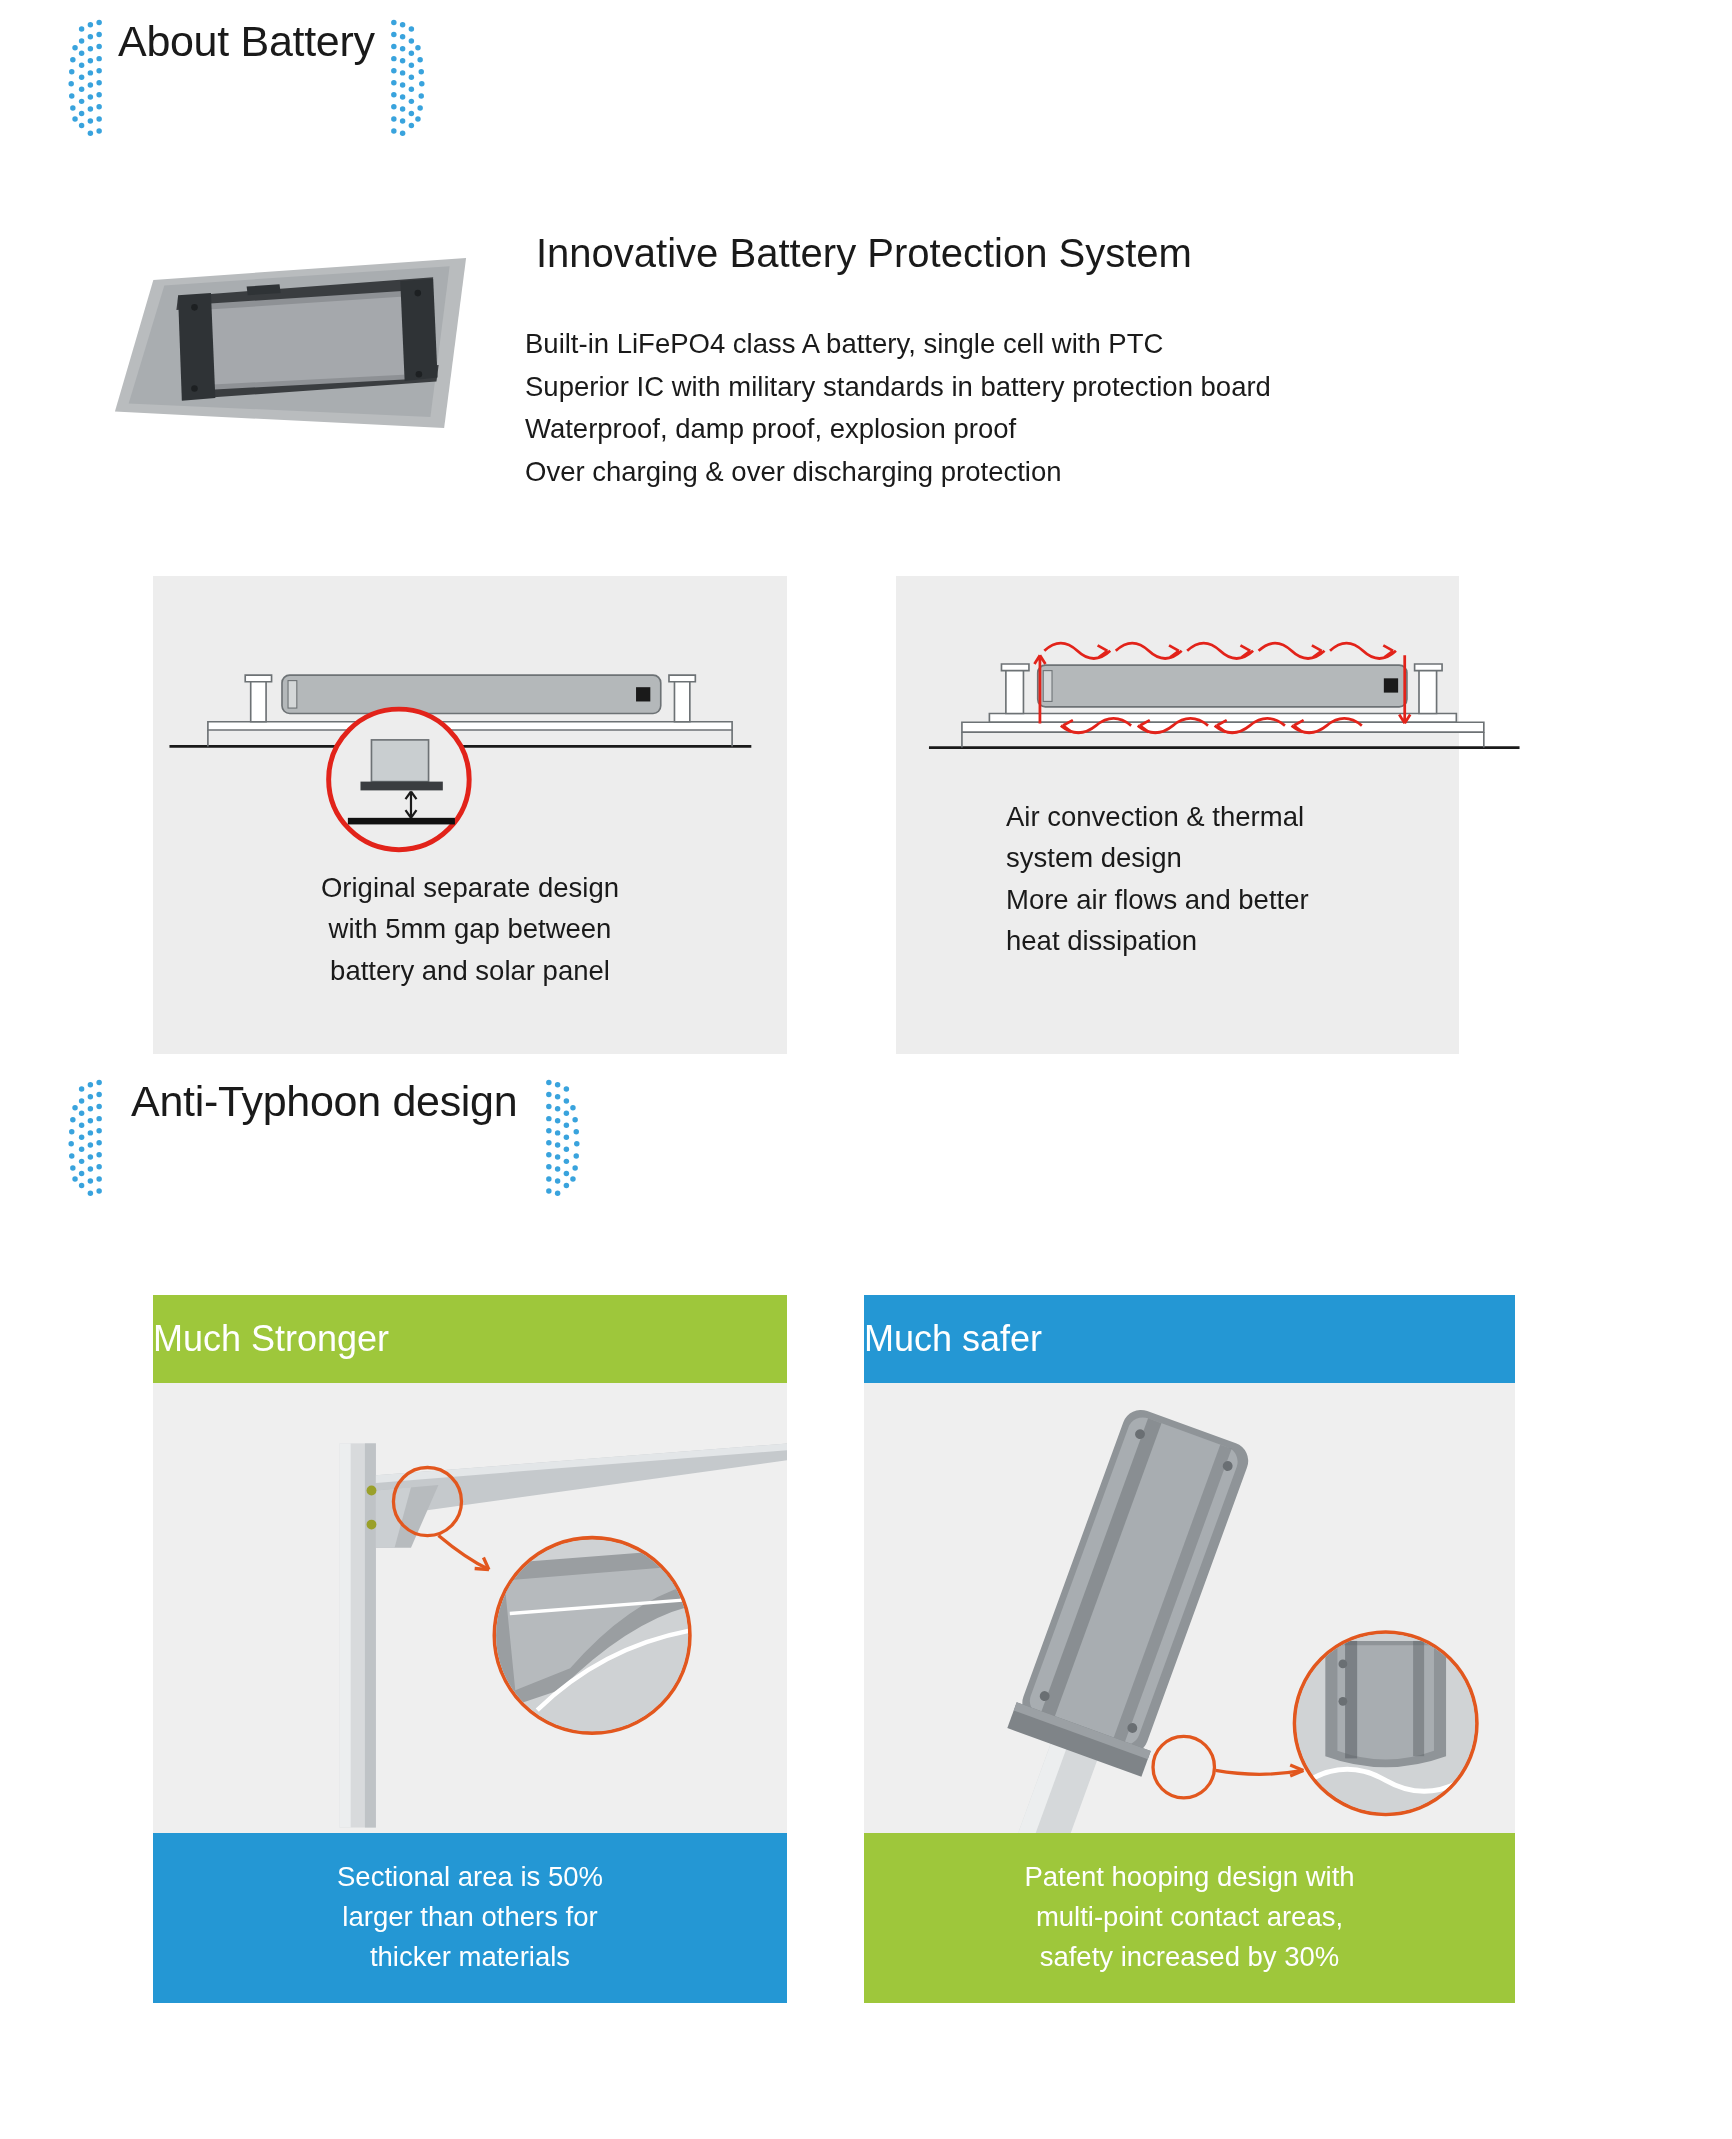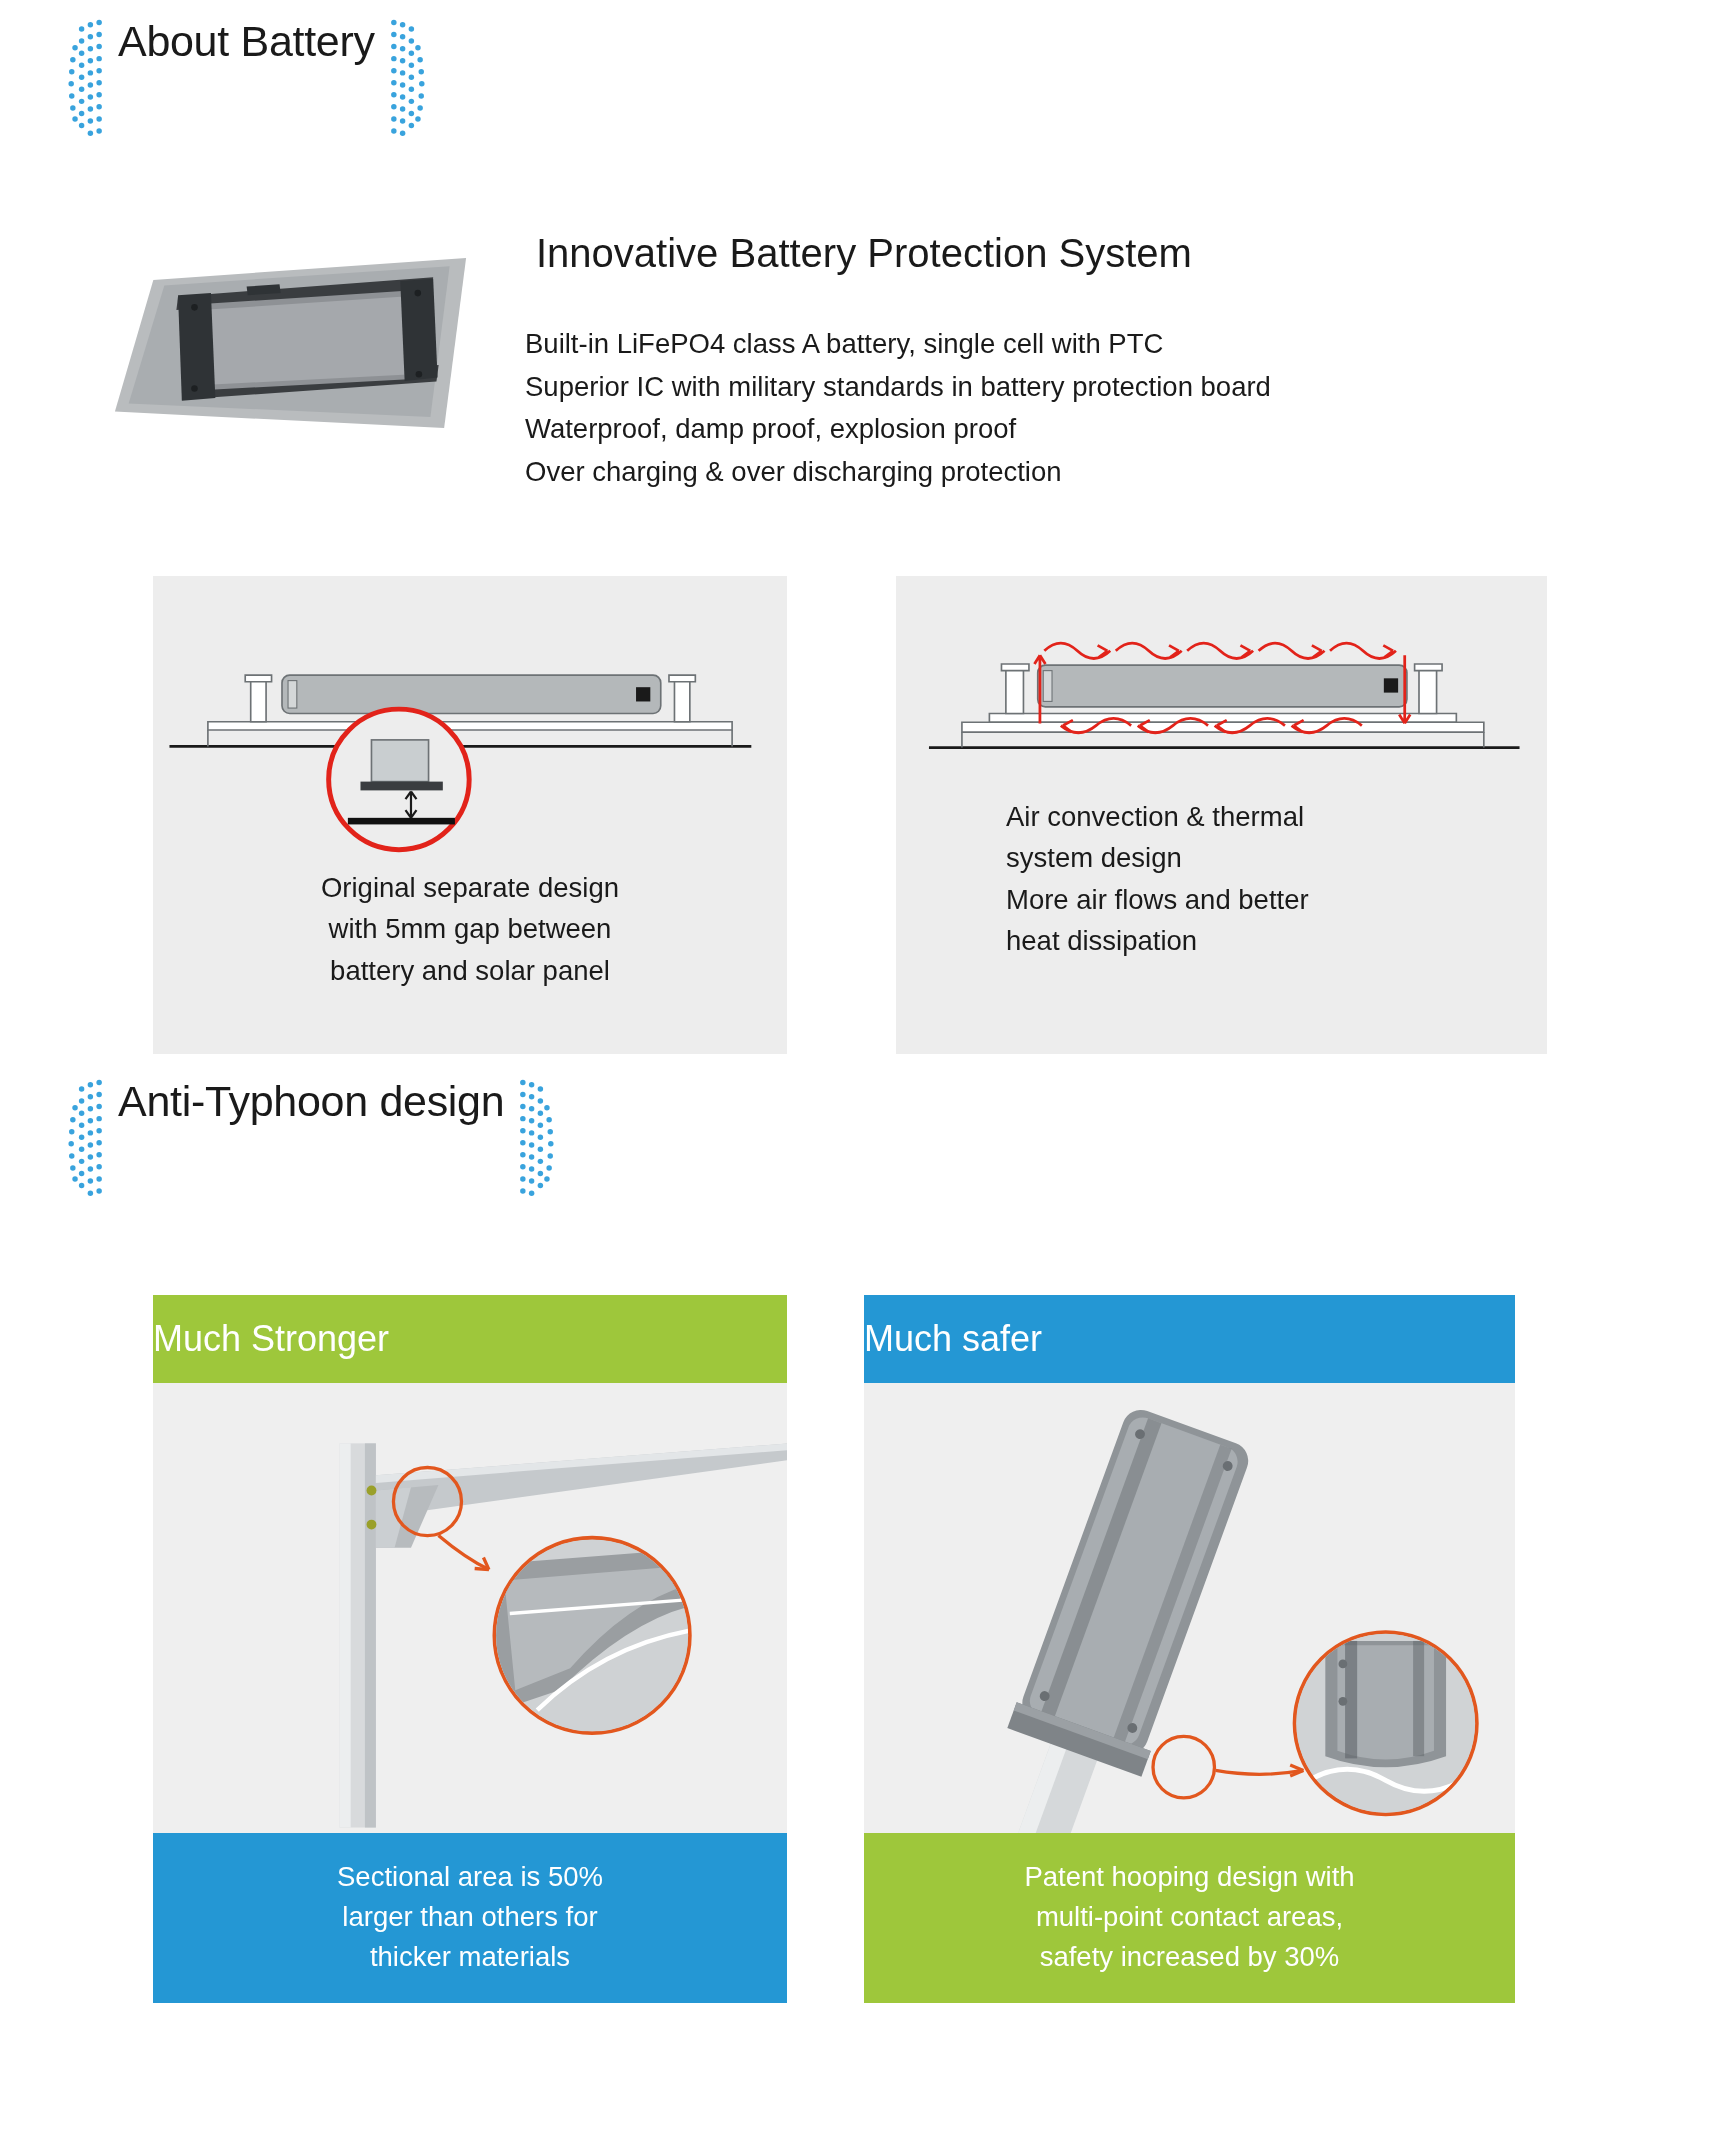--- a/index.html
+++ b/index.html
@@ -261,7 +261,7 @@
     </div>
   </div>
 
-  <div class="panel" style="left:896px; top:576px; width:651px; height:478px;">
+  <div class="panel" style="left:896px; top:576px; width:563px; height:478px;">
     <svg style="position:absolute; left:0; top:22px;" width="651" height="209" viewBox="0 0 1185 380" xmlns="http://www.w3.org/2000/svg">
 
       <path d="M170,210 L1020,210 L1020,226 L170,226 Z" fill="#ffffff" stroke="#6d7275" stroke-width="3"></path>

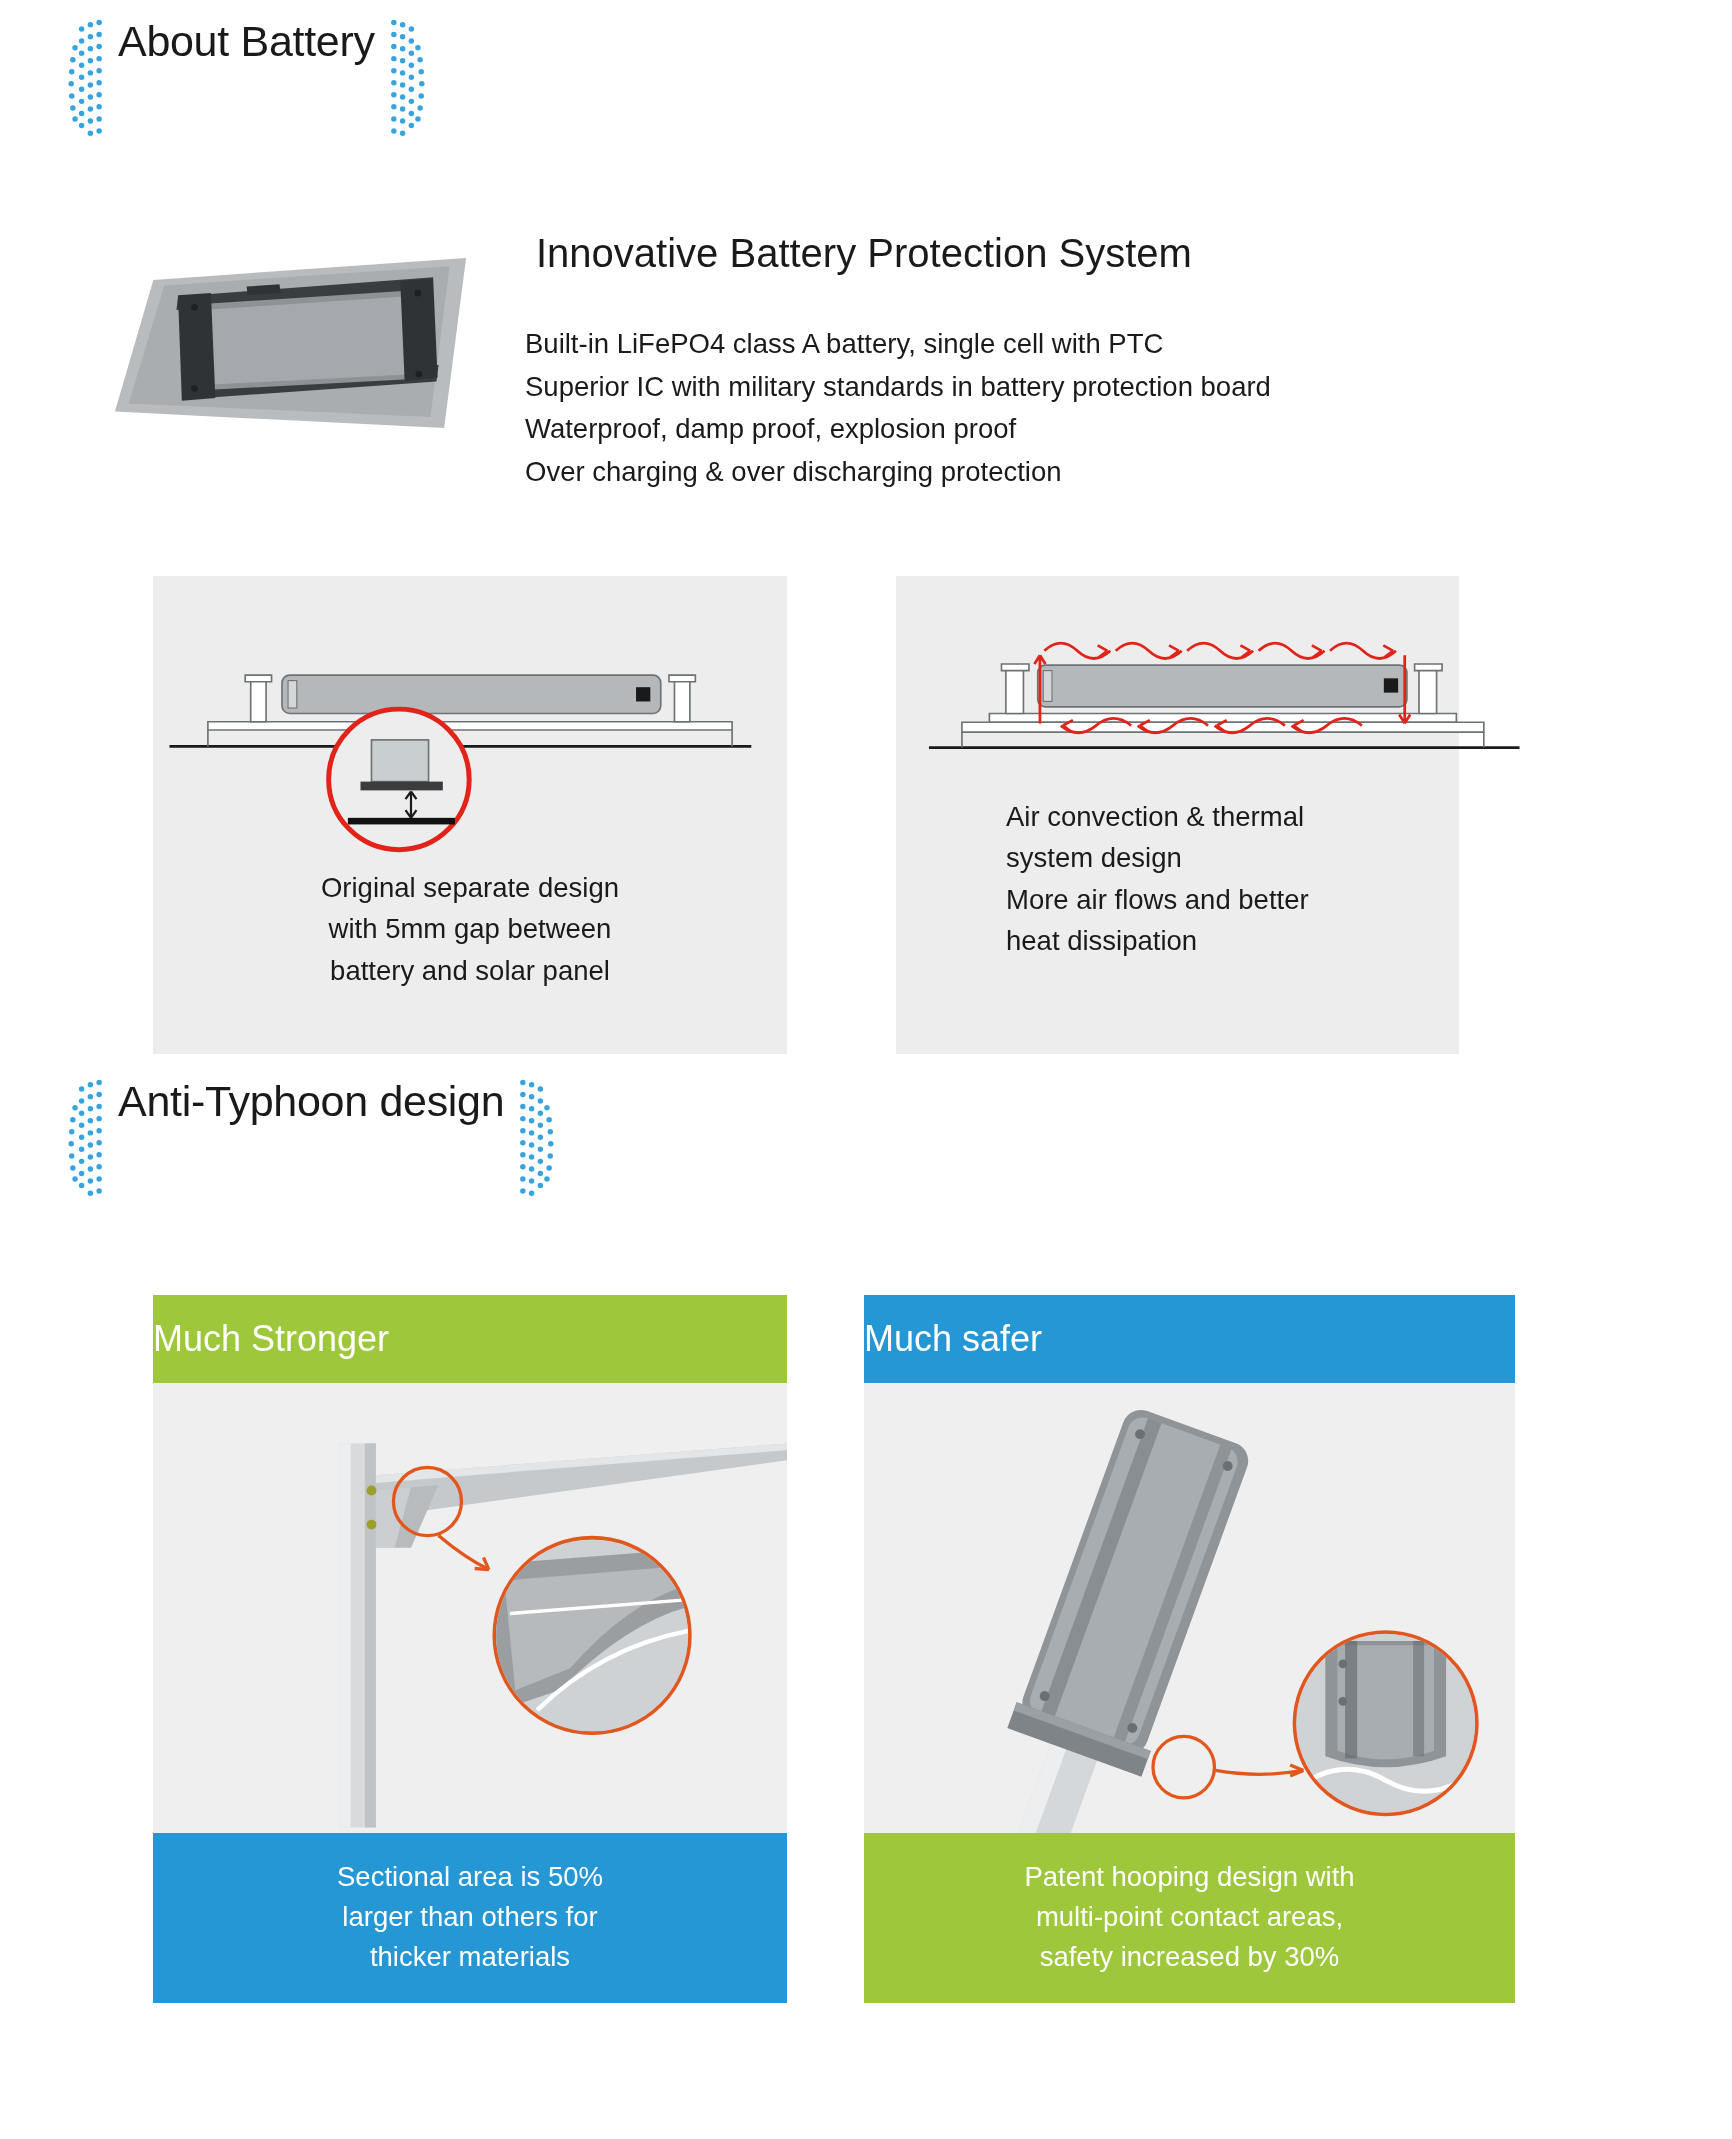--- a/index.html
+++ b/index.html
@@ -354,7 +354,7 @@
         </g>
       </svg>
     </div>
-    <div class="title" style="margin:0 12px;">Anti-Typhoon design</div>
+    <div class="title" style="margin:0 25px;">Anti-Typhoon design</div>
     <div class="bracket">
       <svg viewBox="0 0 72 230" xmlns="http://www.w3.org/2000/svg">
         <g fill="#39a3dd" transform="translate(72,0) scale(-1,1)">

